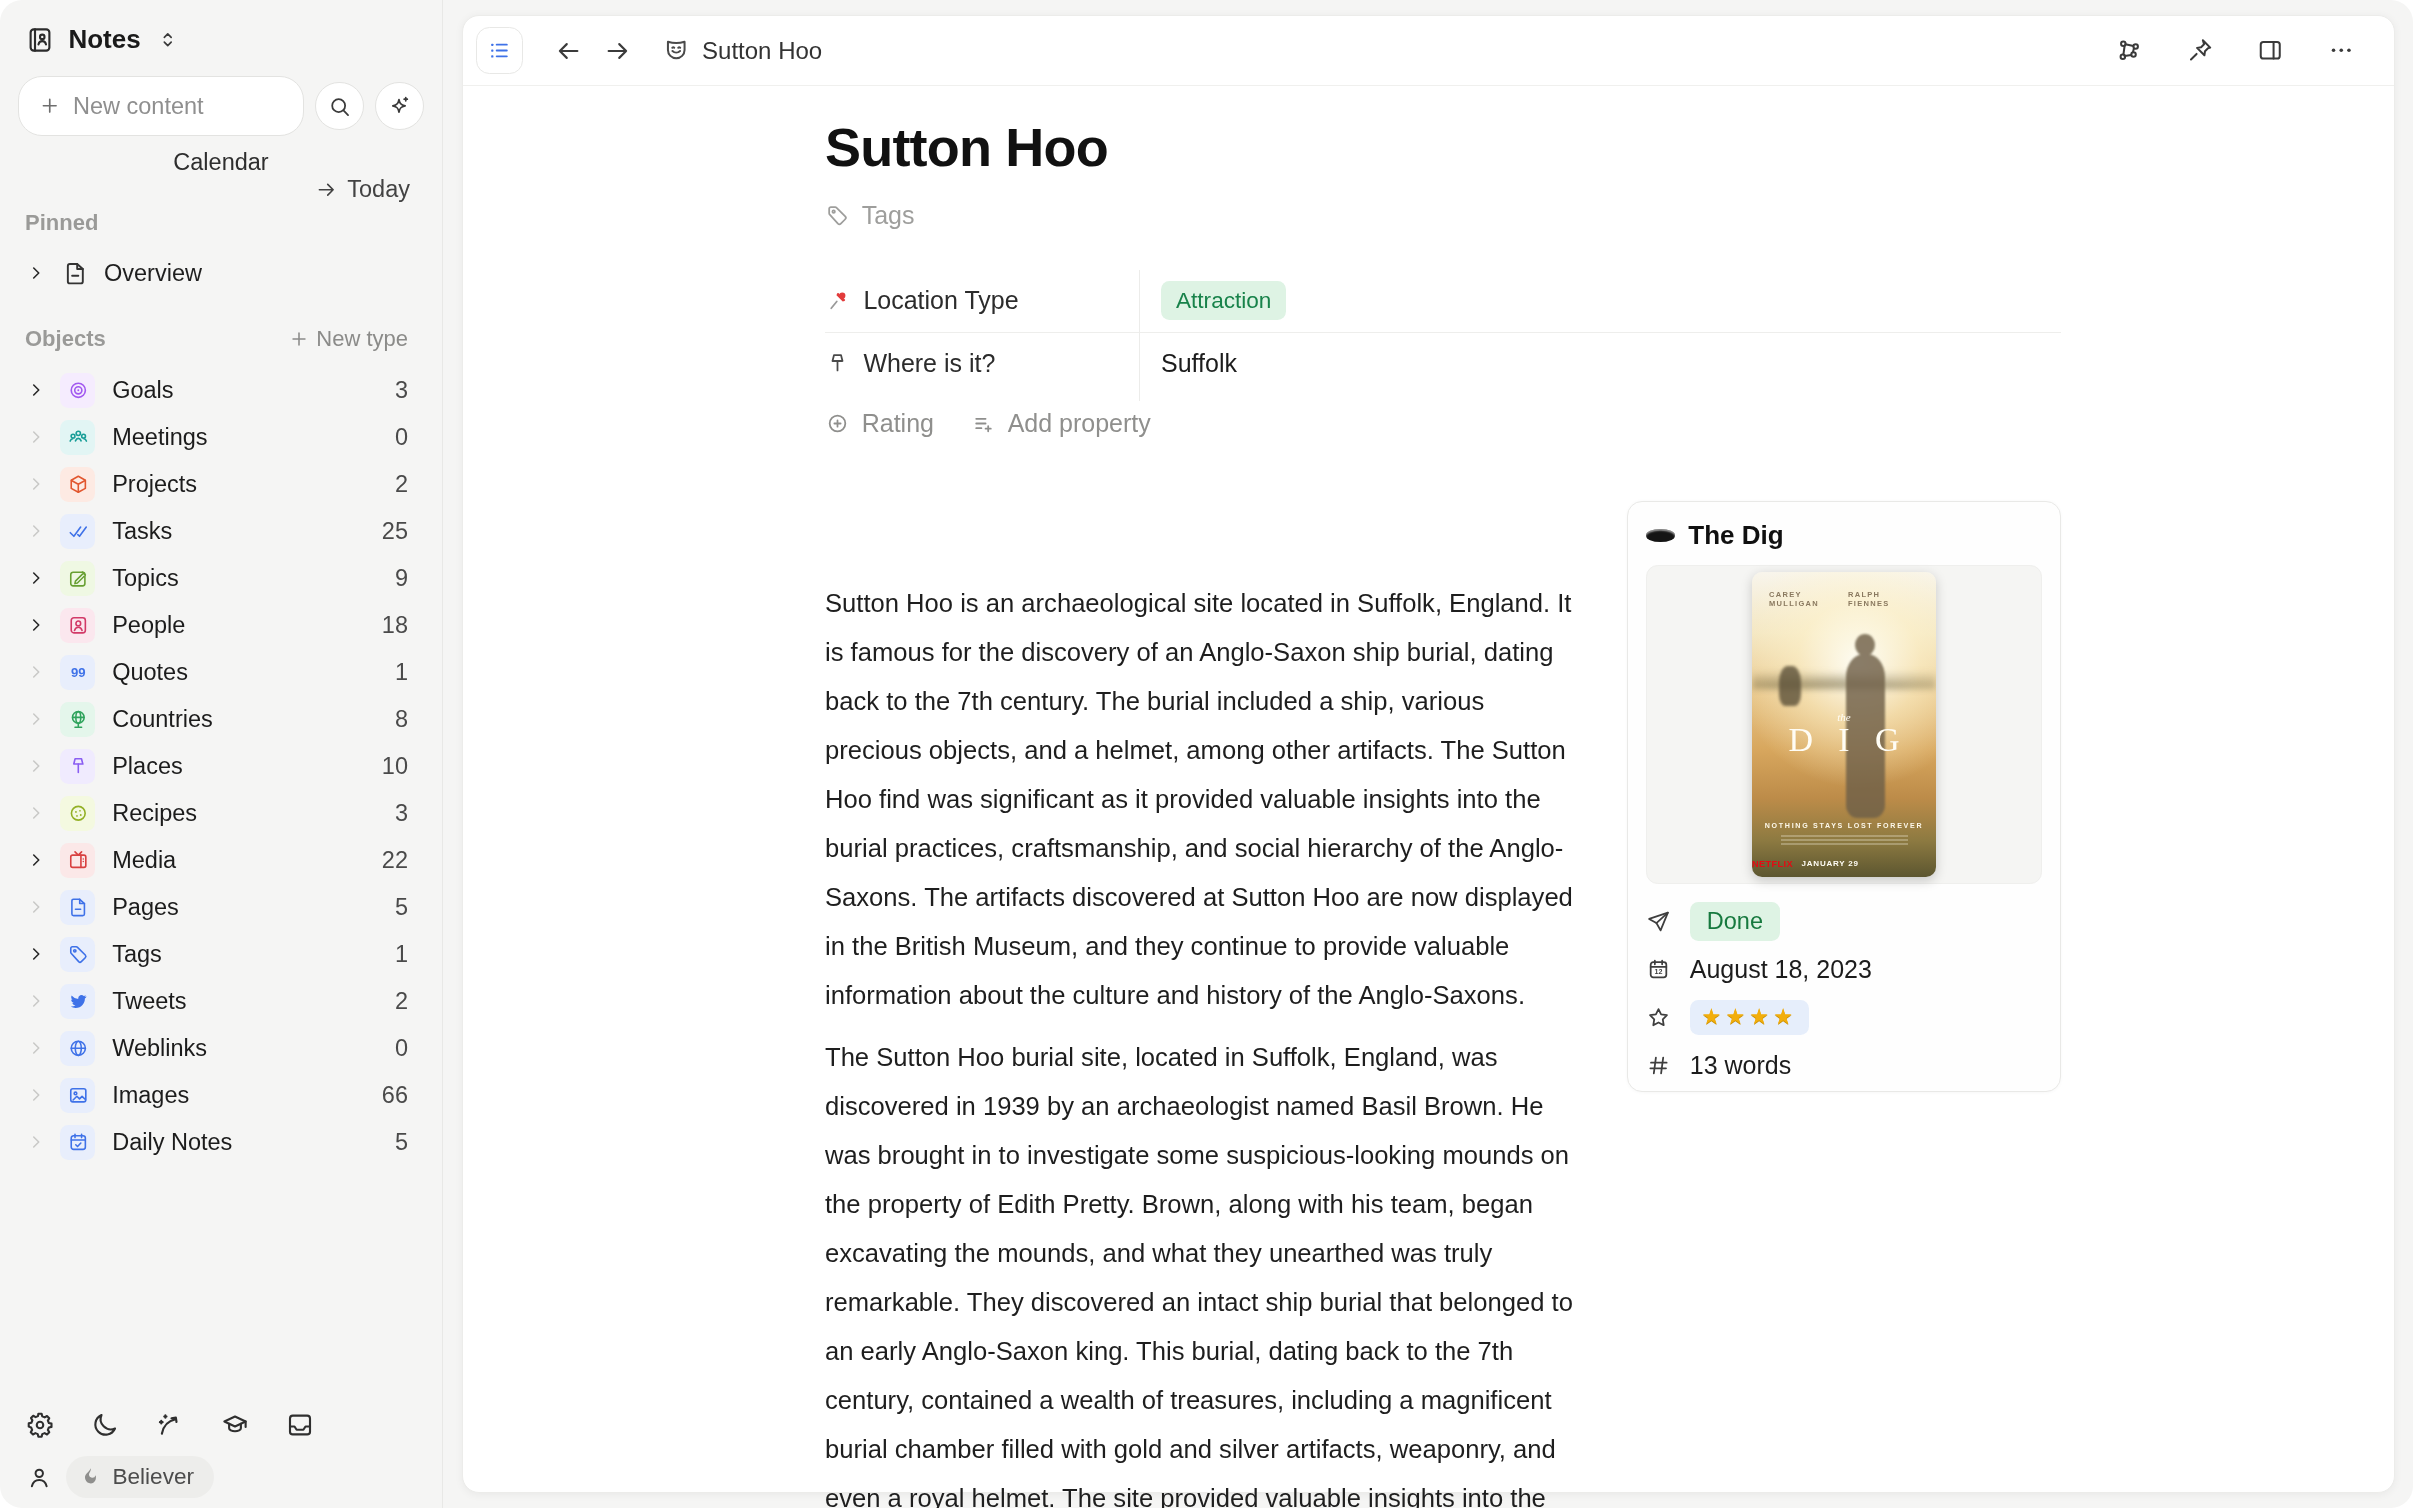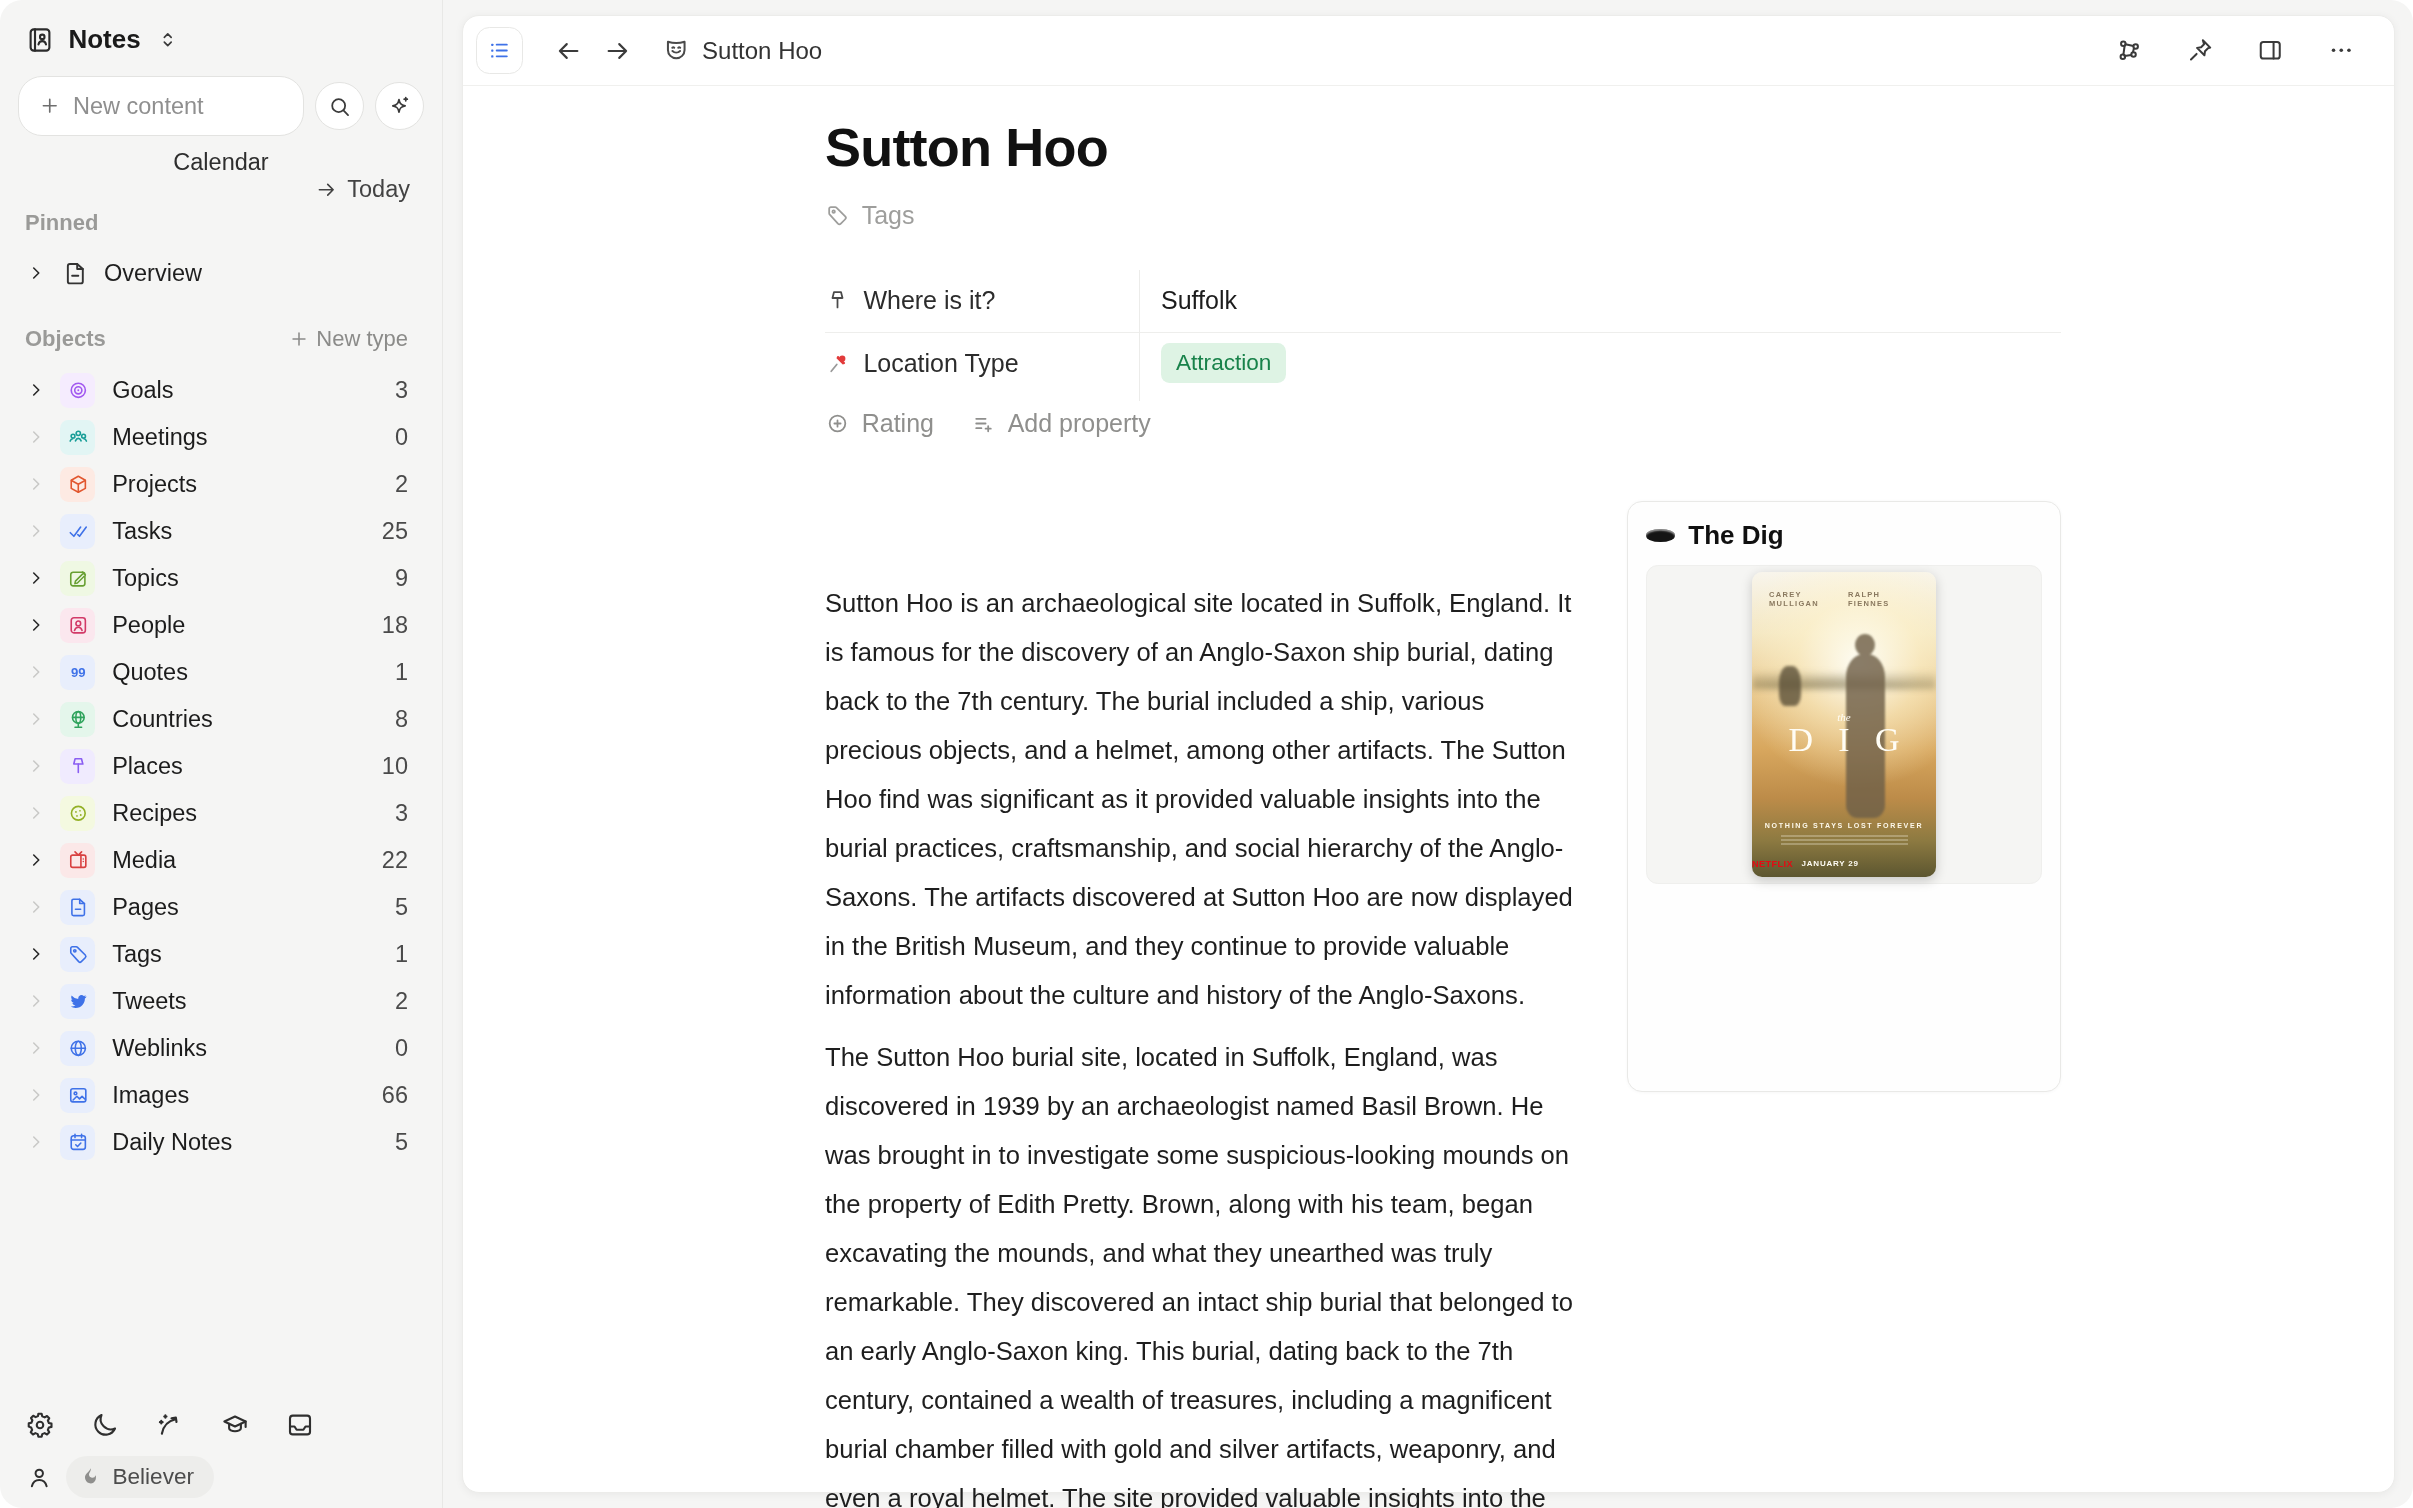--- a/index.html
+++ b/index.html
@@ -693,23 +693,23 @@
         <div class="prop-row">
           <div class="prop-label">
             <svg class="ic" viewBox="0 0 30 30" width="25" height="25">
+                <use href="#s-redpin"></use>
+              </svg>
+            <span>Location Type</span>
+          </div>
+          <div class="prop-value">
+            <span class="pill-green">Attraction</span>
+          </div>
+        </div>
+        <div class="prop-row">
+          <div class="prop-label">
+            <svg class="ic" viewBox="0 0 30 30" width="25" height="25">
                 <use href="#s-pushpin"></use>
               </svg>
             <span>Where is it?</span>
           </div>
           <div class="prop-value">
             <span>Suffolk</span>
-          </div>
-        </div>
-        <div class="prop-row">
-          <div class="prop-label">
-            <svg class="ic" viewBox="0 0 30 30" width="25" height="25">
-                <use href="#s-redpin"></use>
-              </svg>
-            <span>Location Type</span>
-          </div>
-          <div class="prop-value">
-            <span class="pill-green">Attraction</span>
           </div>
         </div>
       </div>

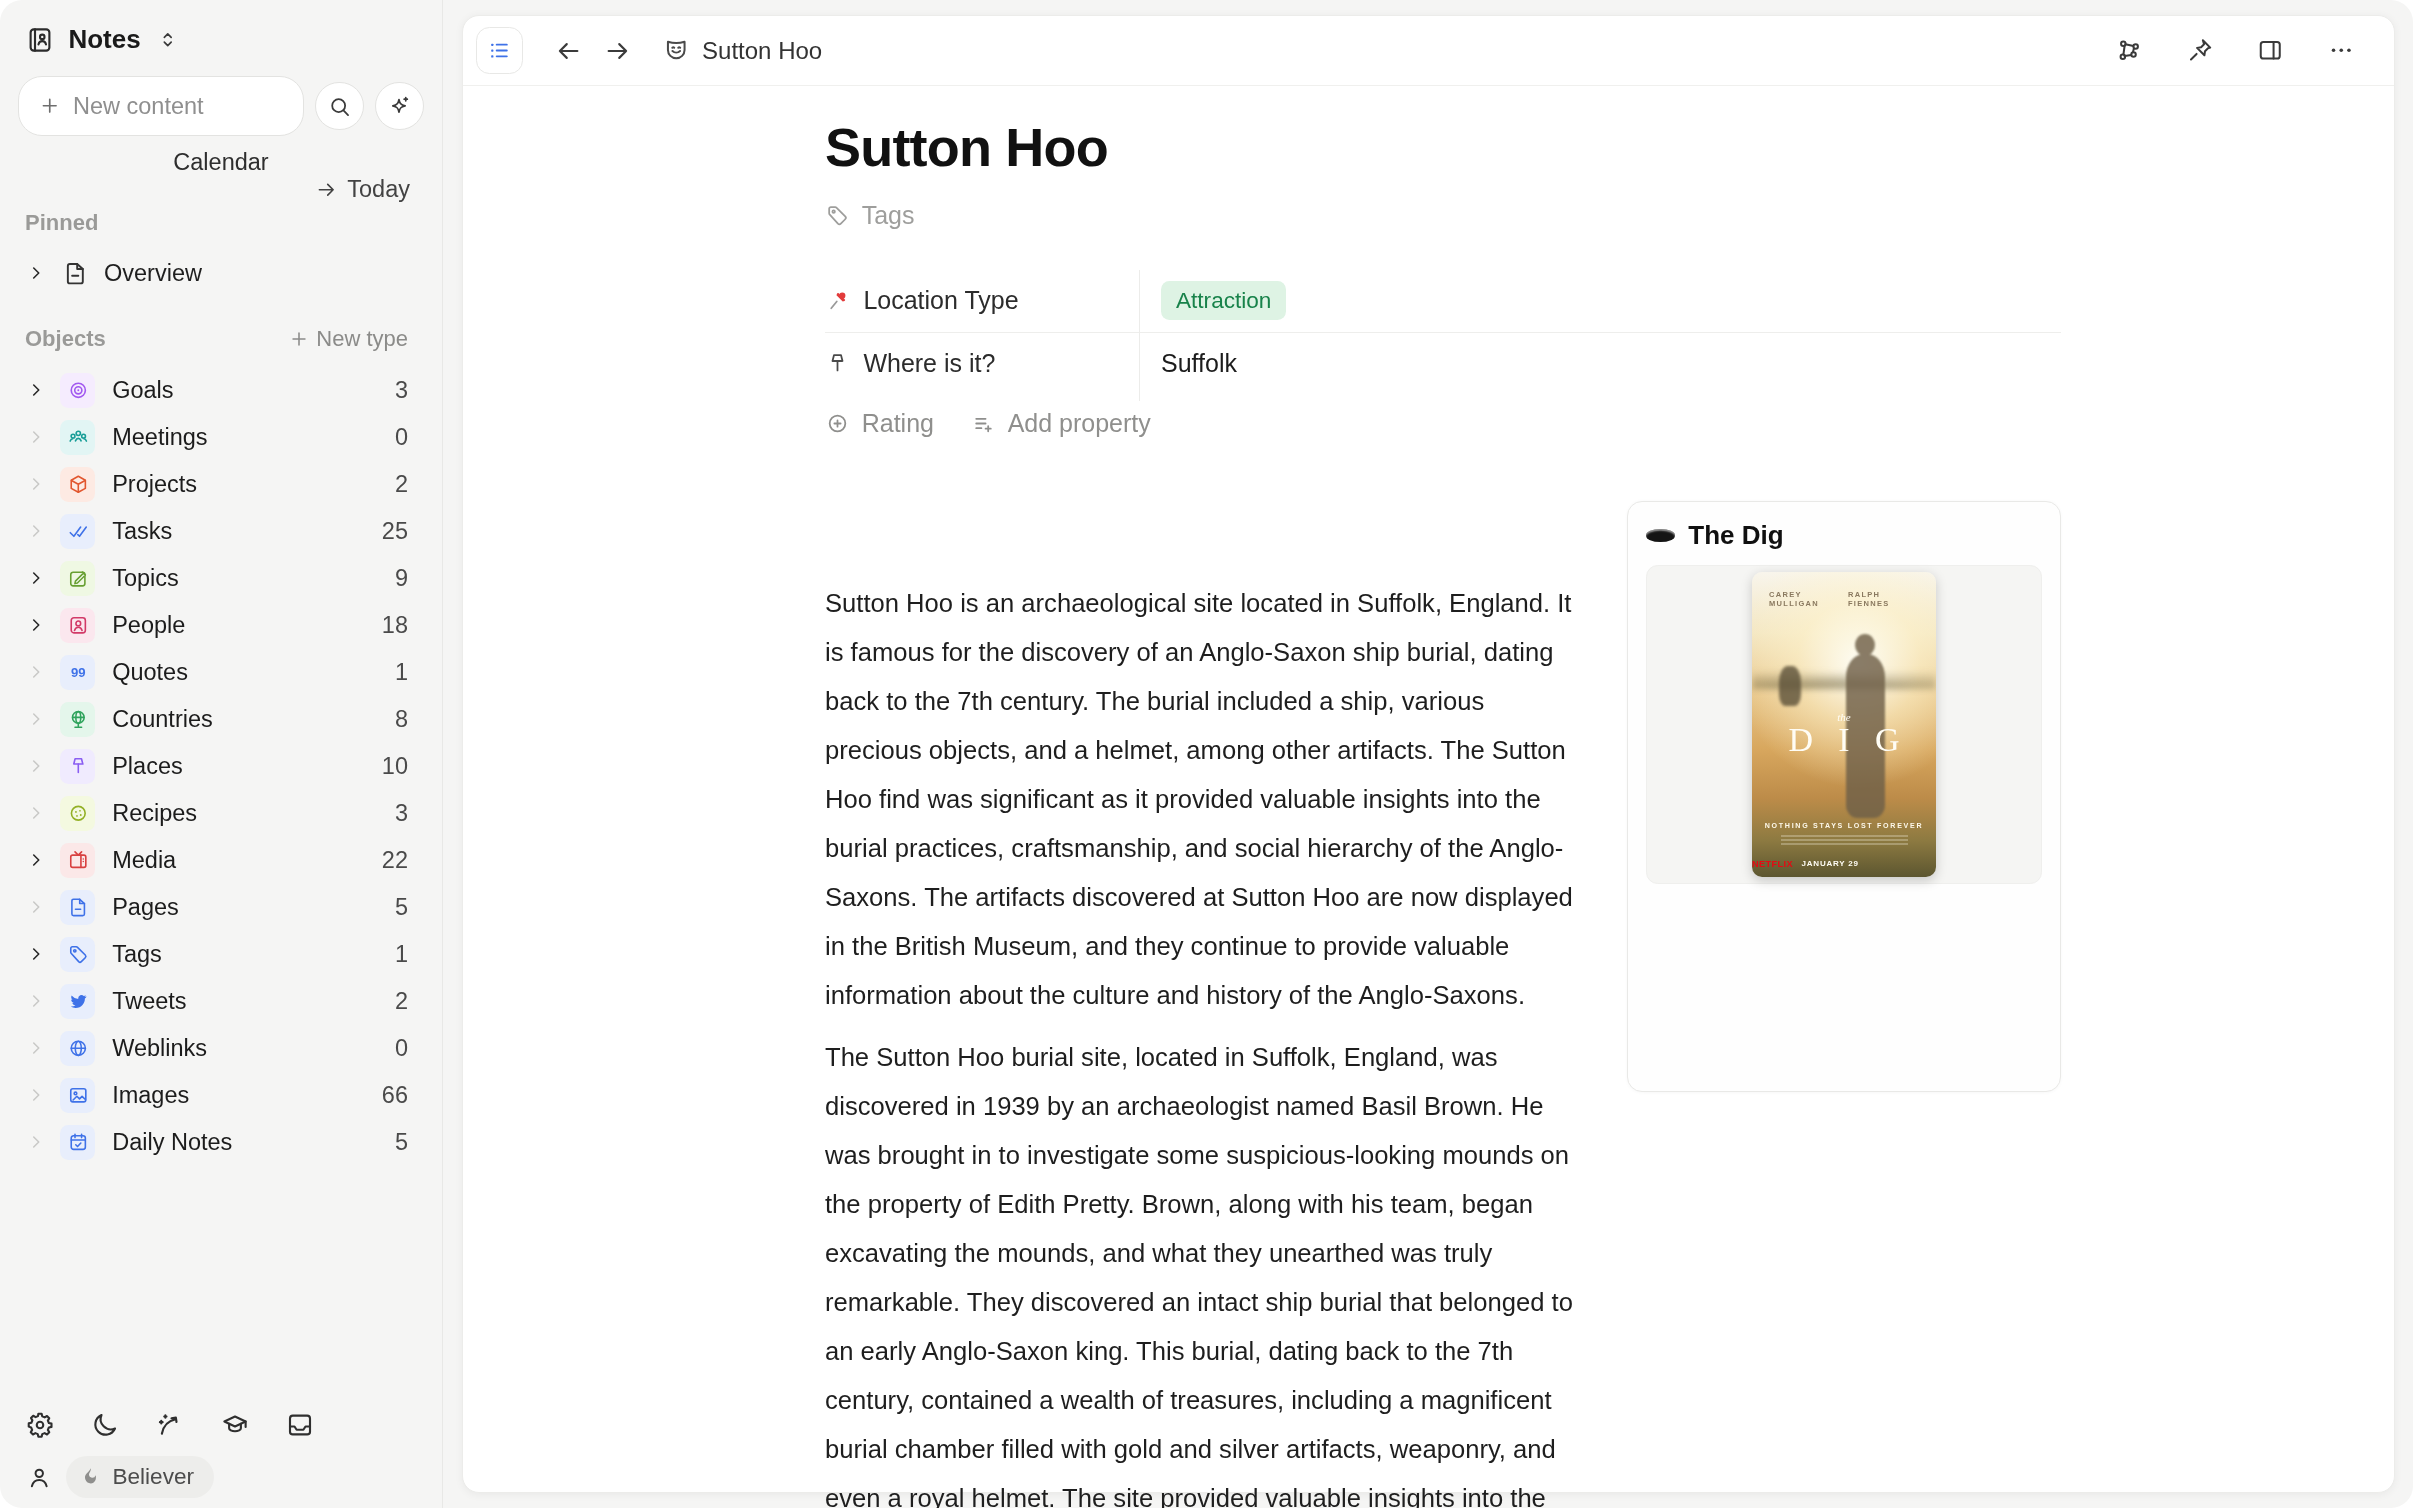--- a/index.html
+++ b/index.html
@@ -759,6 +759,32 @@
           </div>
         </div>
       </div>
+      <div class="card-details">
+        <div class="cd-row">
+          <svg class="ic" viewBox="0 0 30 30" width="25" height="25">
+              <use href="#s-send"></use>
+            </svg>
+          <span class="cd-pill-green">Done</span>
+        </div>
+        <div class="cd-row">
+          <svg class="ic" viewBox="0 0 30 30" width="25" height="25">
+              <use href="#s-calendar12"></use>
+            </svg>
+          <span class="cd-text">August 18, 2023</span>
+        </div>
+        <div class="cd-row">
+          <svg class="ic" viewBox="0 0 30 30" width="25" height="25">
+              <use href="#s-star"></use>
+            </svg>
+          <span class="cd-pill-stars">★★★★</span>
+        </div>
+        <div class="cd-row">
+          <svg class="ic" viewBox="0 0 30 30" width="25" height="25">
+              <use href="#s-hash"></use>
+            </svg>
+          <span class="cd-text">13 words</span>
+        </div>
+      </div>
     </div>
 
   </div>

